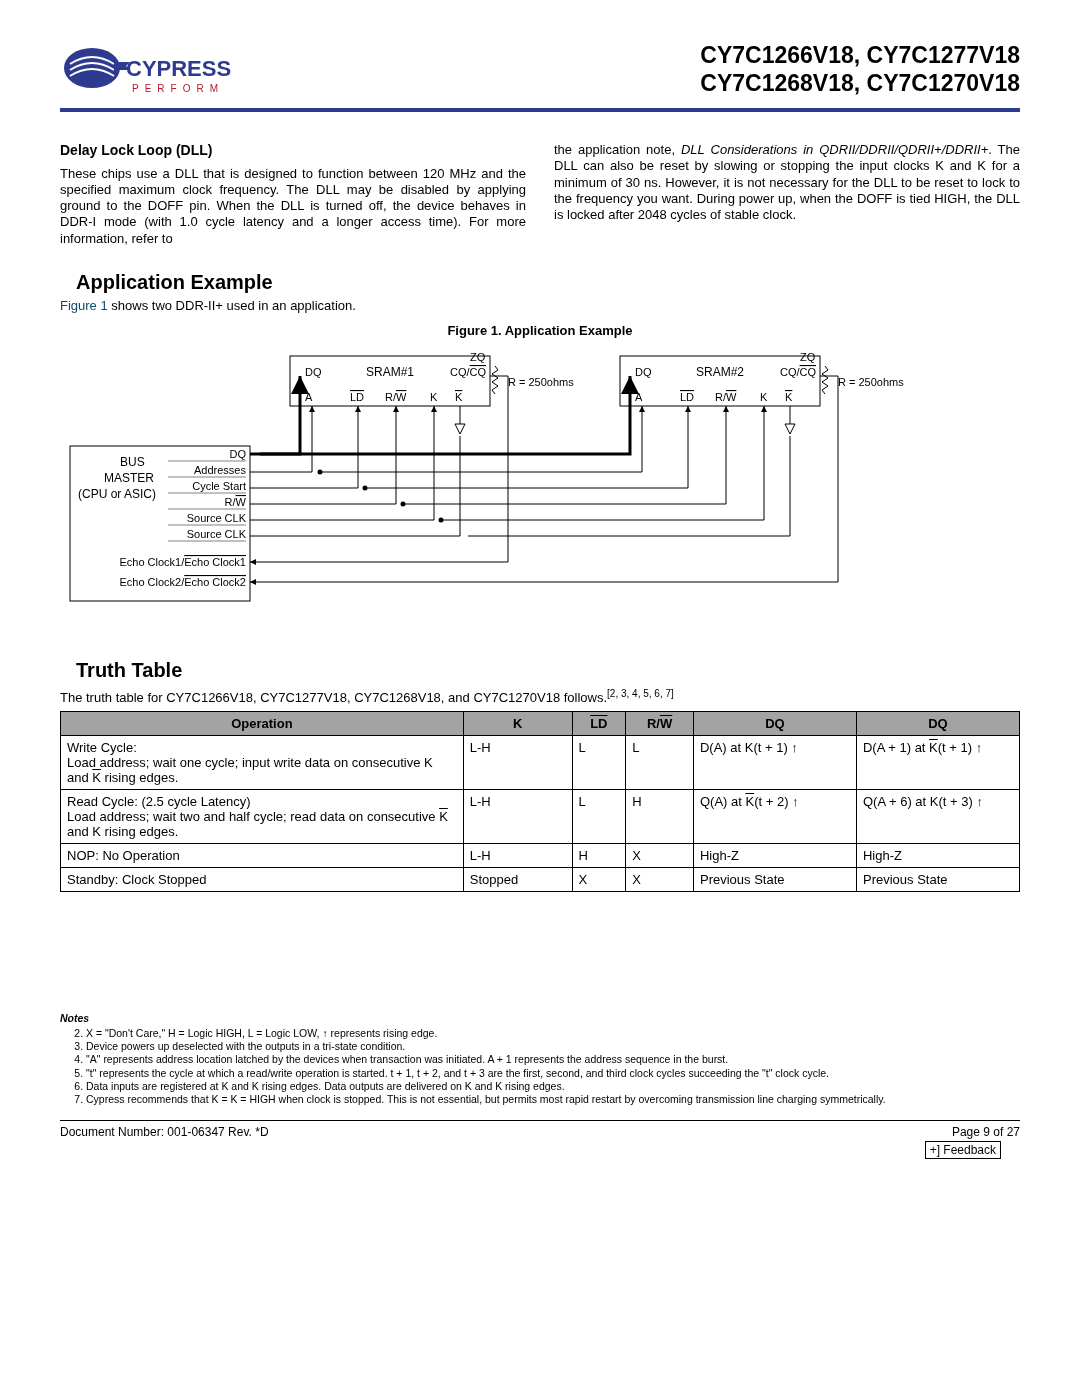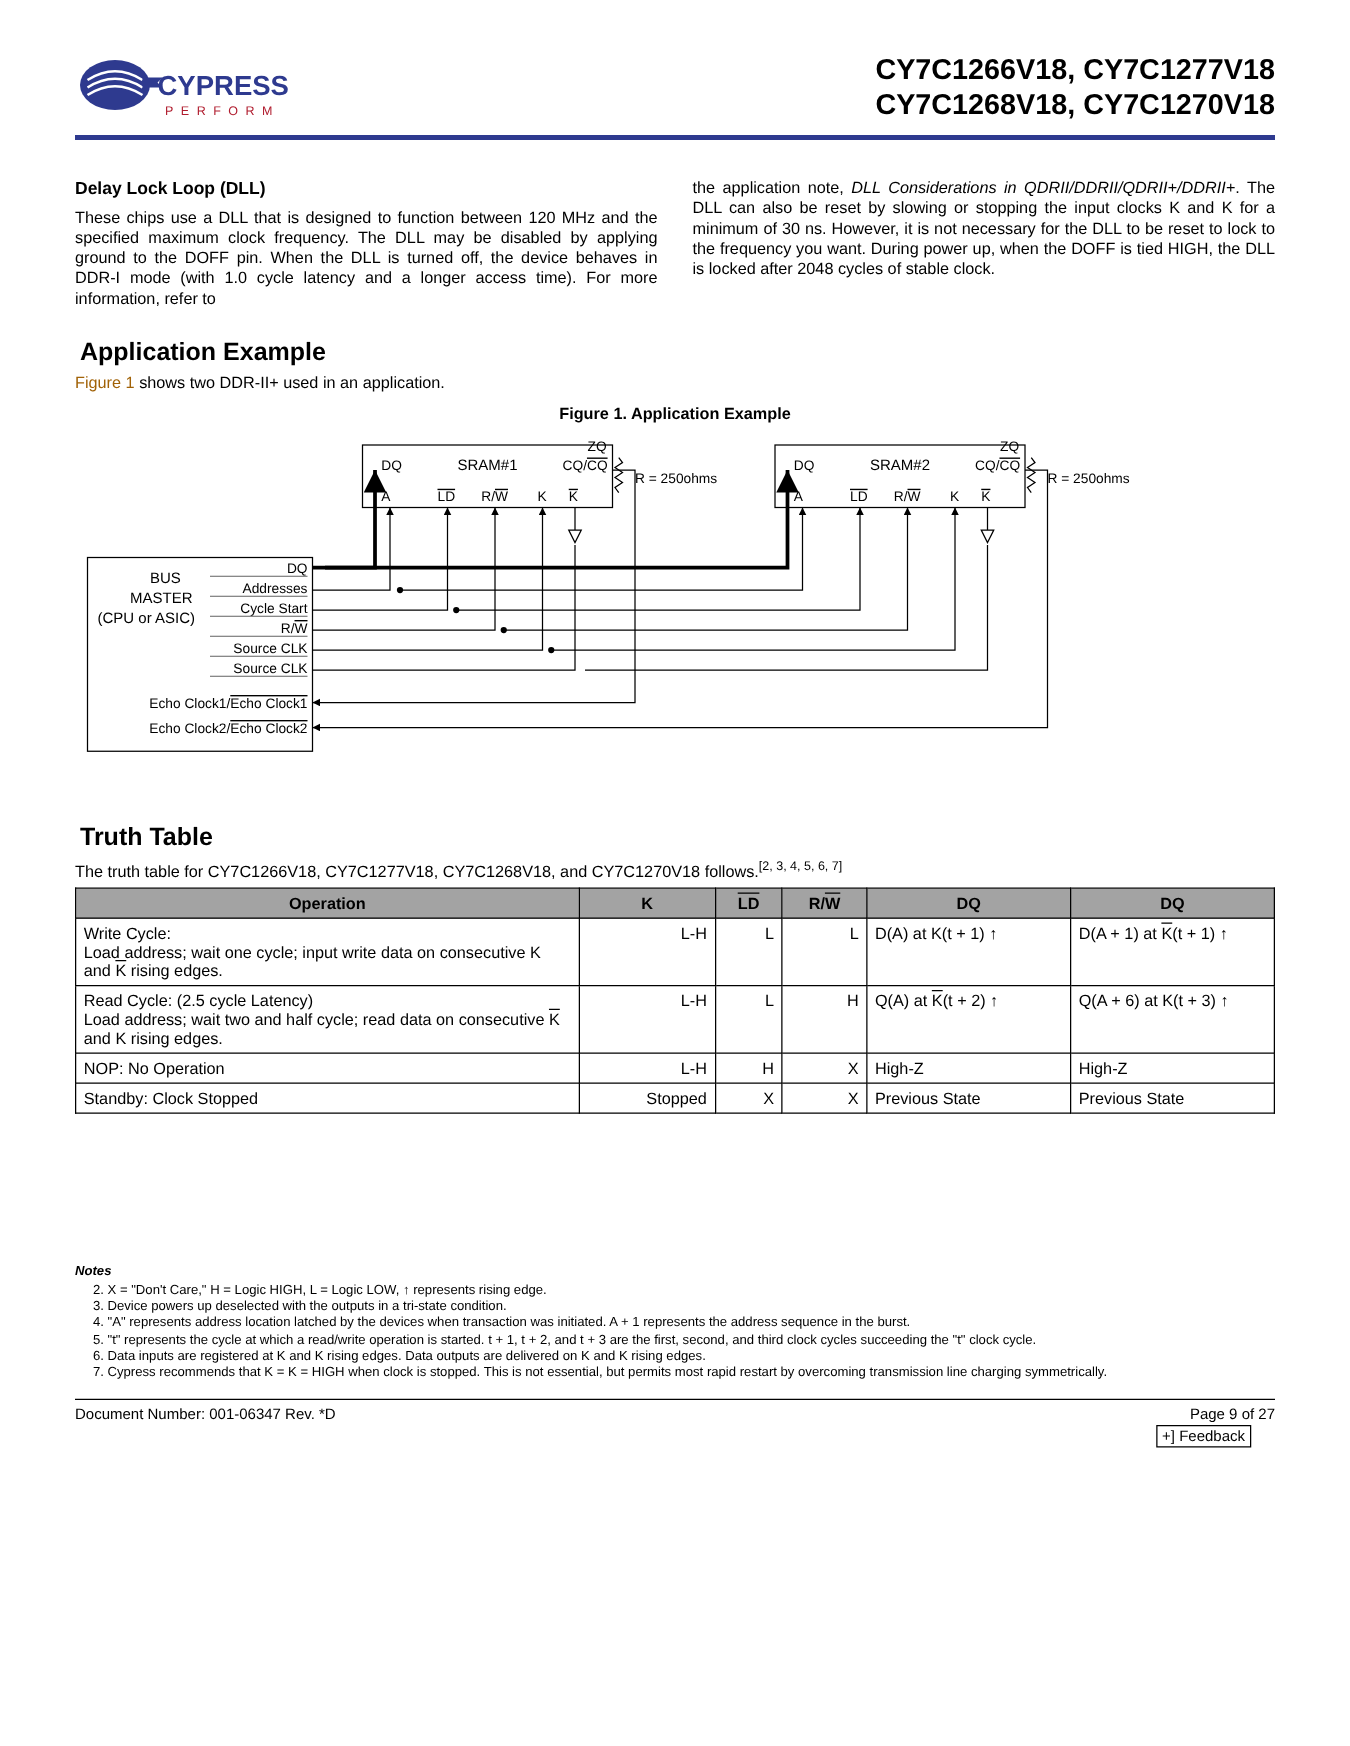--- a/index.html
+++ b/index.html
@@ -49,7 +49,7 @@
   h2.main-section {
     font-size: 20px;
     font-weight: bold;
-    margin: 20px 0 4px 4px;
+    margin: 20px 0 4px 16px;
   }
   .fig-link { color: #a16207; }
   .fig-caption {

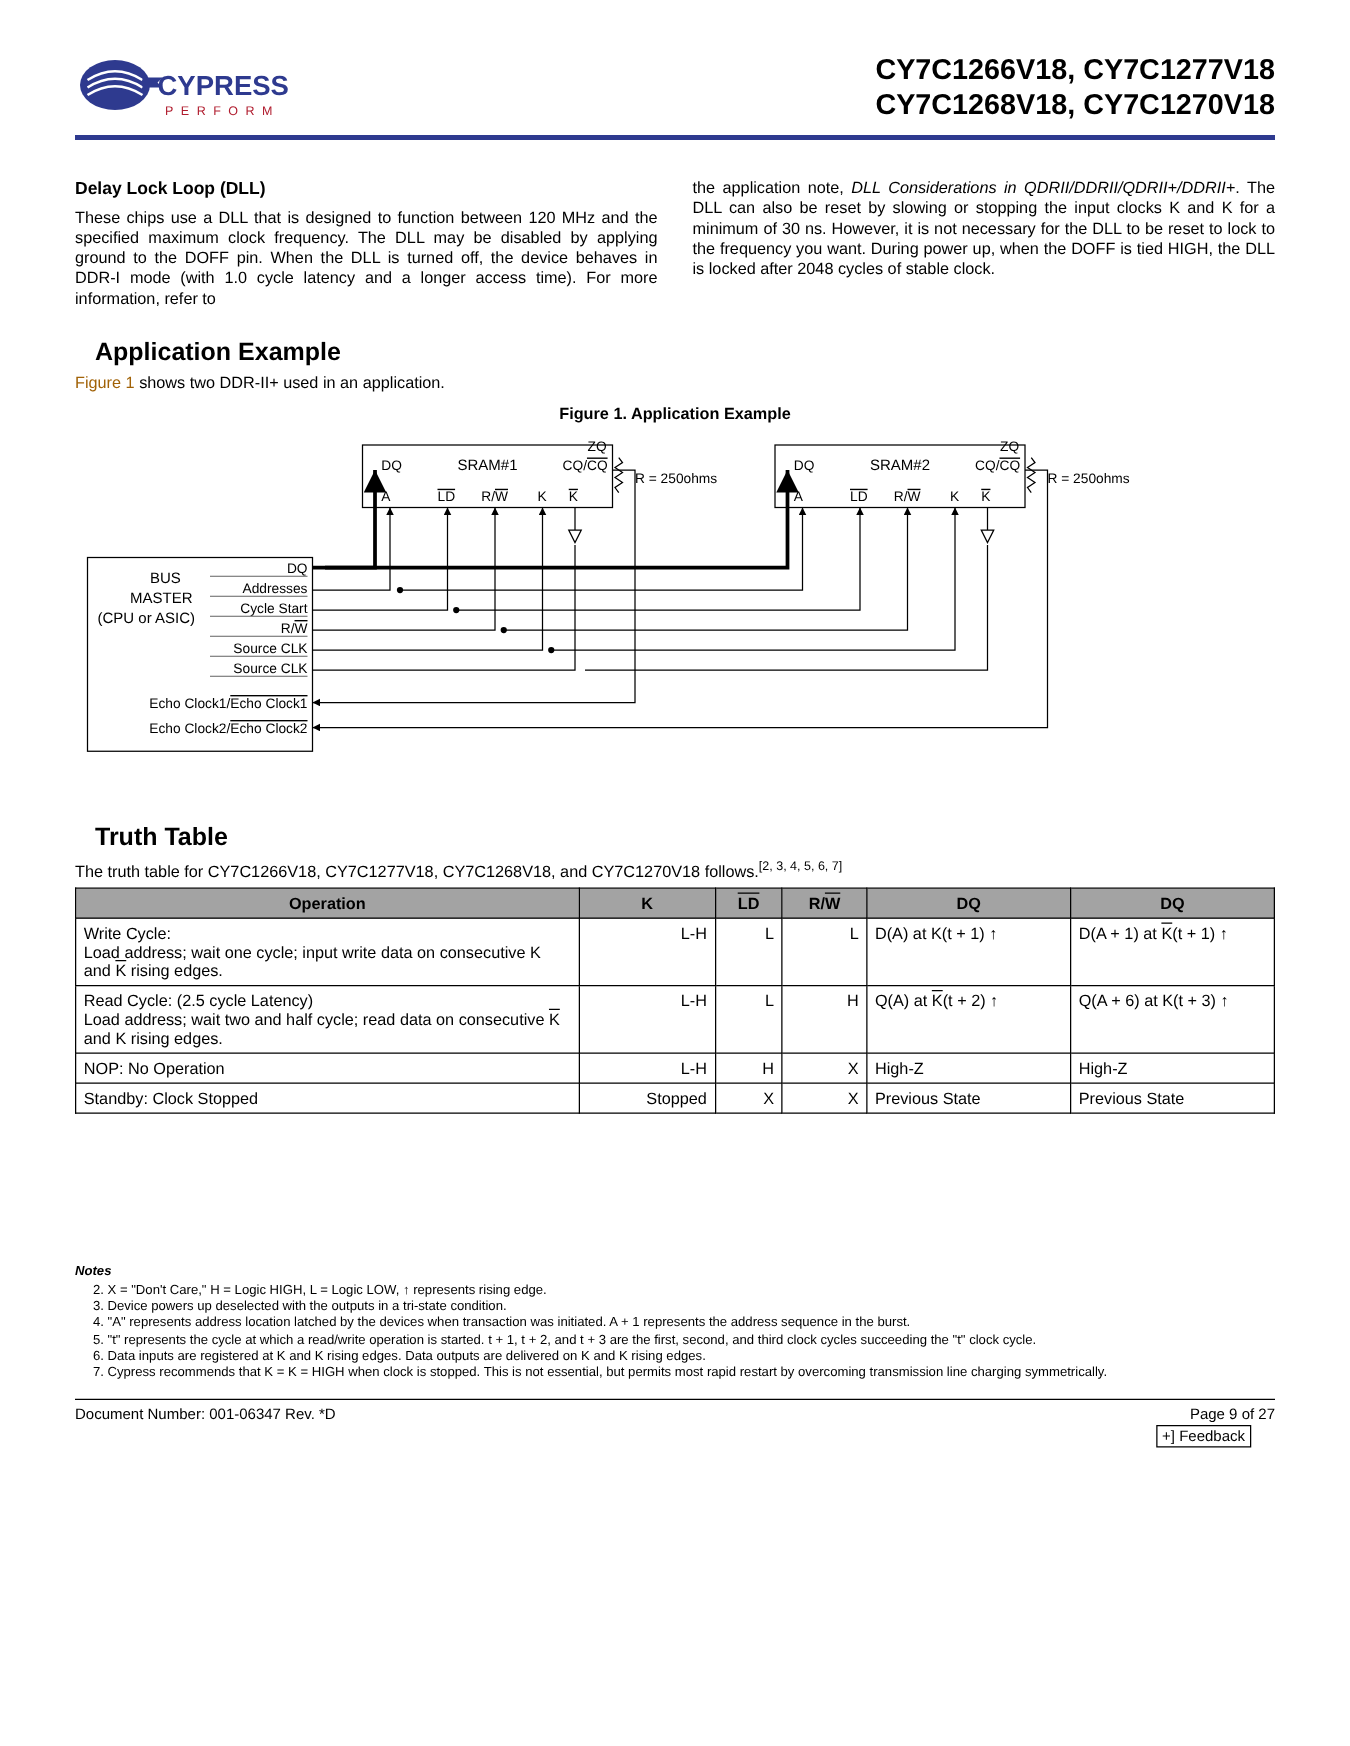--- a/index.html
+++ b/index.html
@@ -51,7 +51,7 @@
     font-weight: bold;
     margin: 20px 0 4px 16px;
   }
-  .fig-link { color: #a16207; }
+  .fig-link { color: #0c4a6e; }
   .fig-caption {
     text-align: center;
     font-weight: bold;

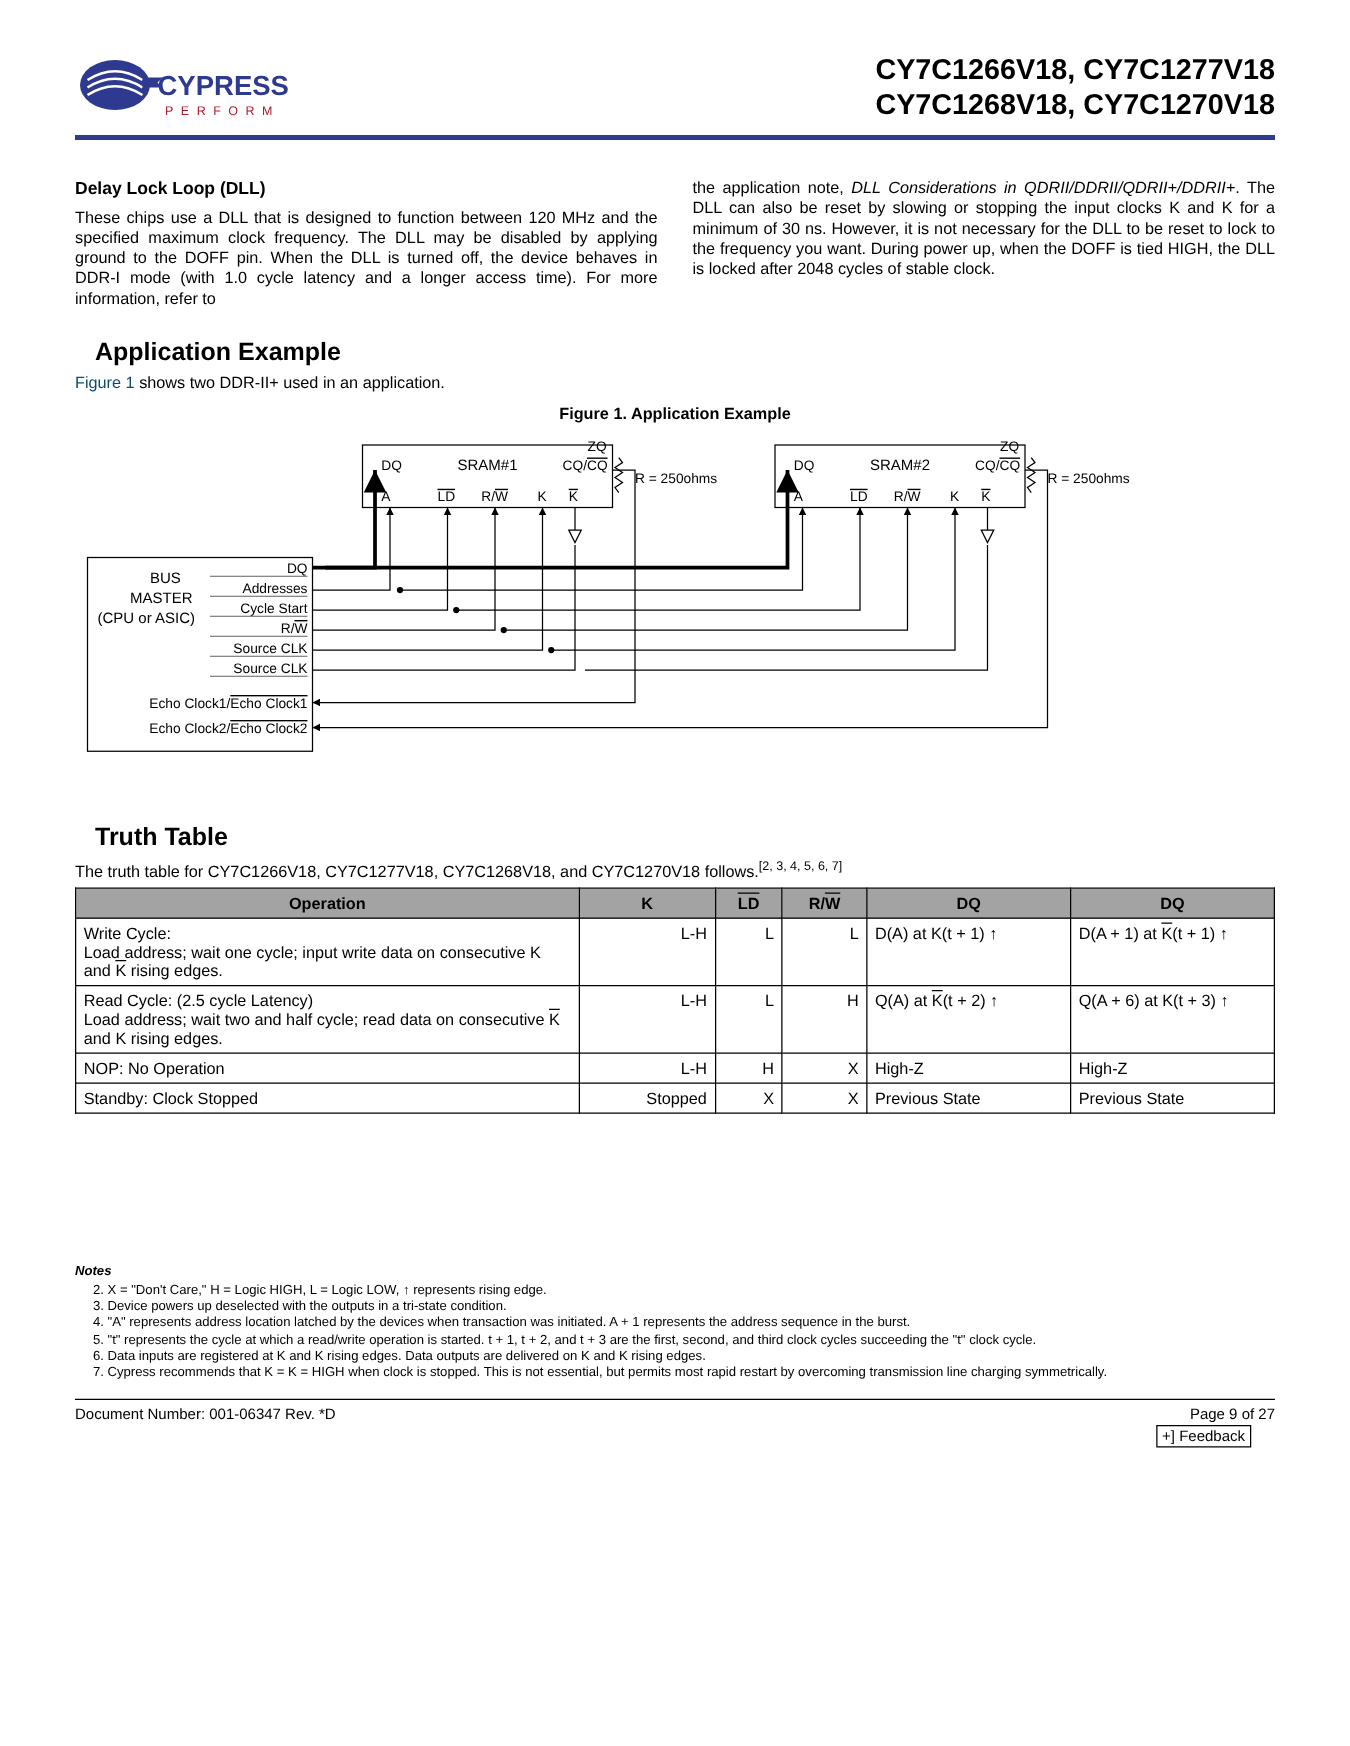--- a/index.html
+++ b/index.html
@@ -81,7 +81,7 @@
     text-align: center;
     font-weight: bold;
   }
-  table.truth td.center { text-align: right; }
+  table.truth td.center { text-align: left; }
   .overline {
     text-decoration: overline;
   }

